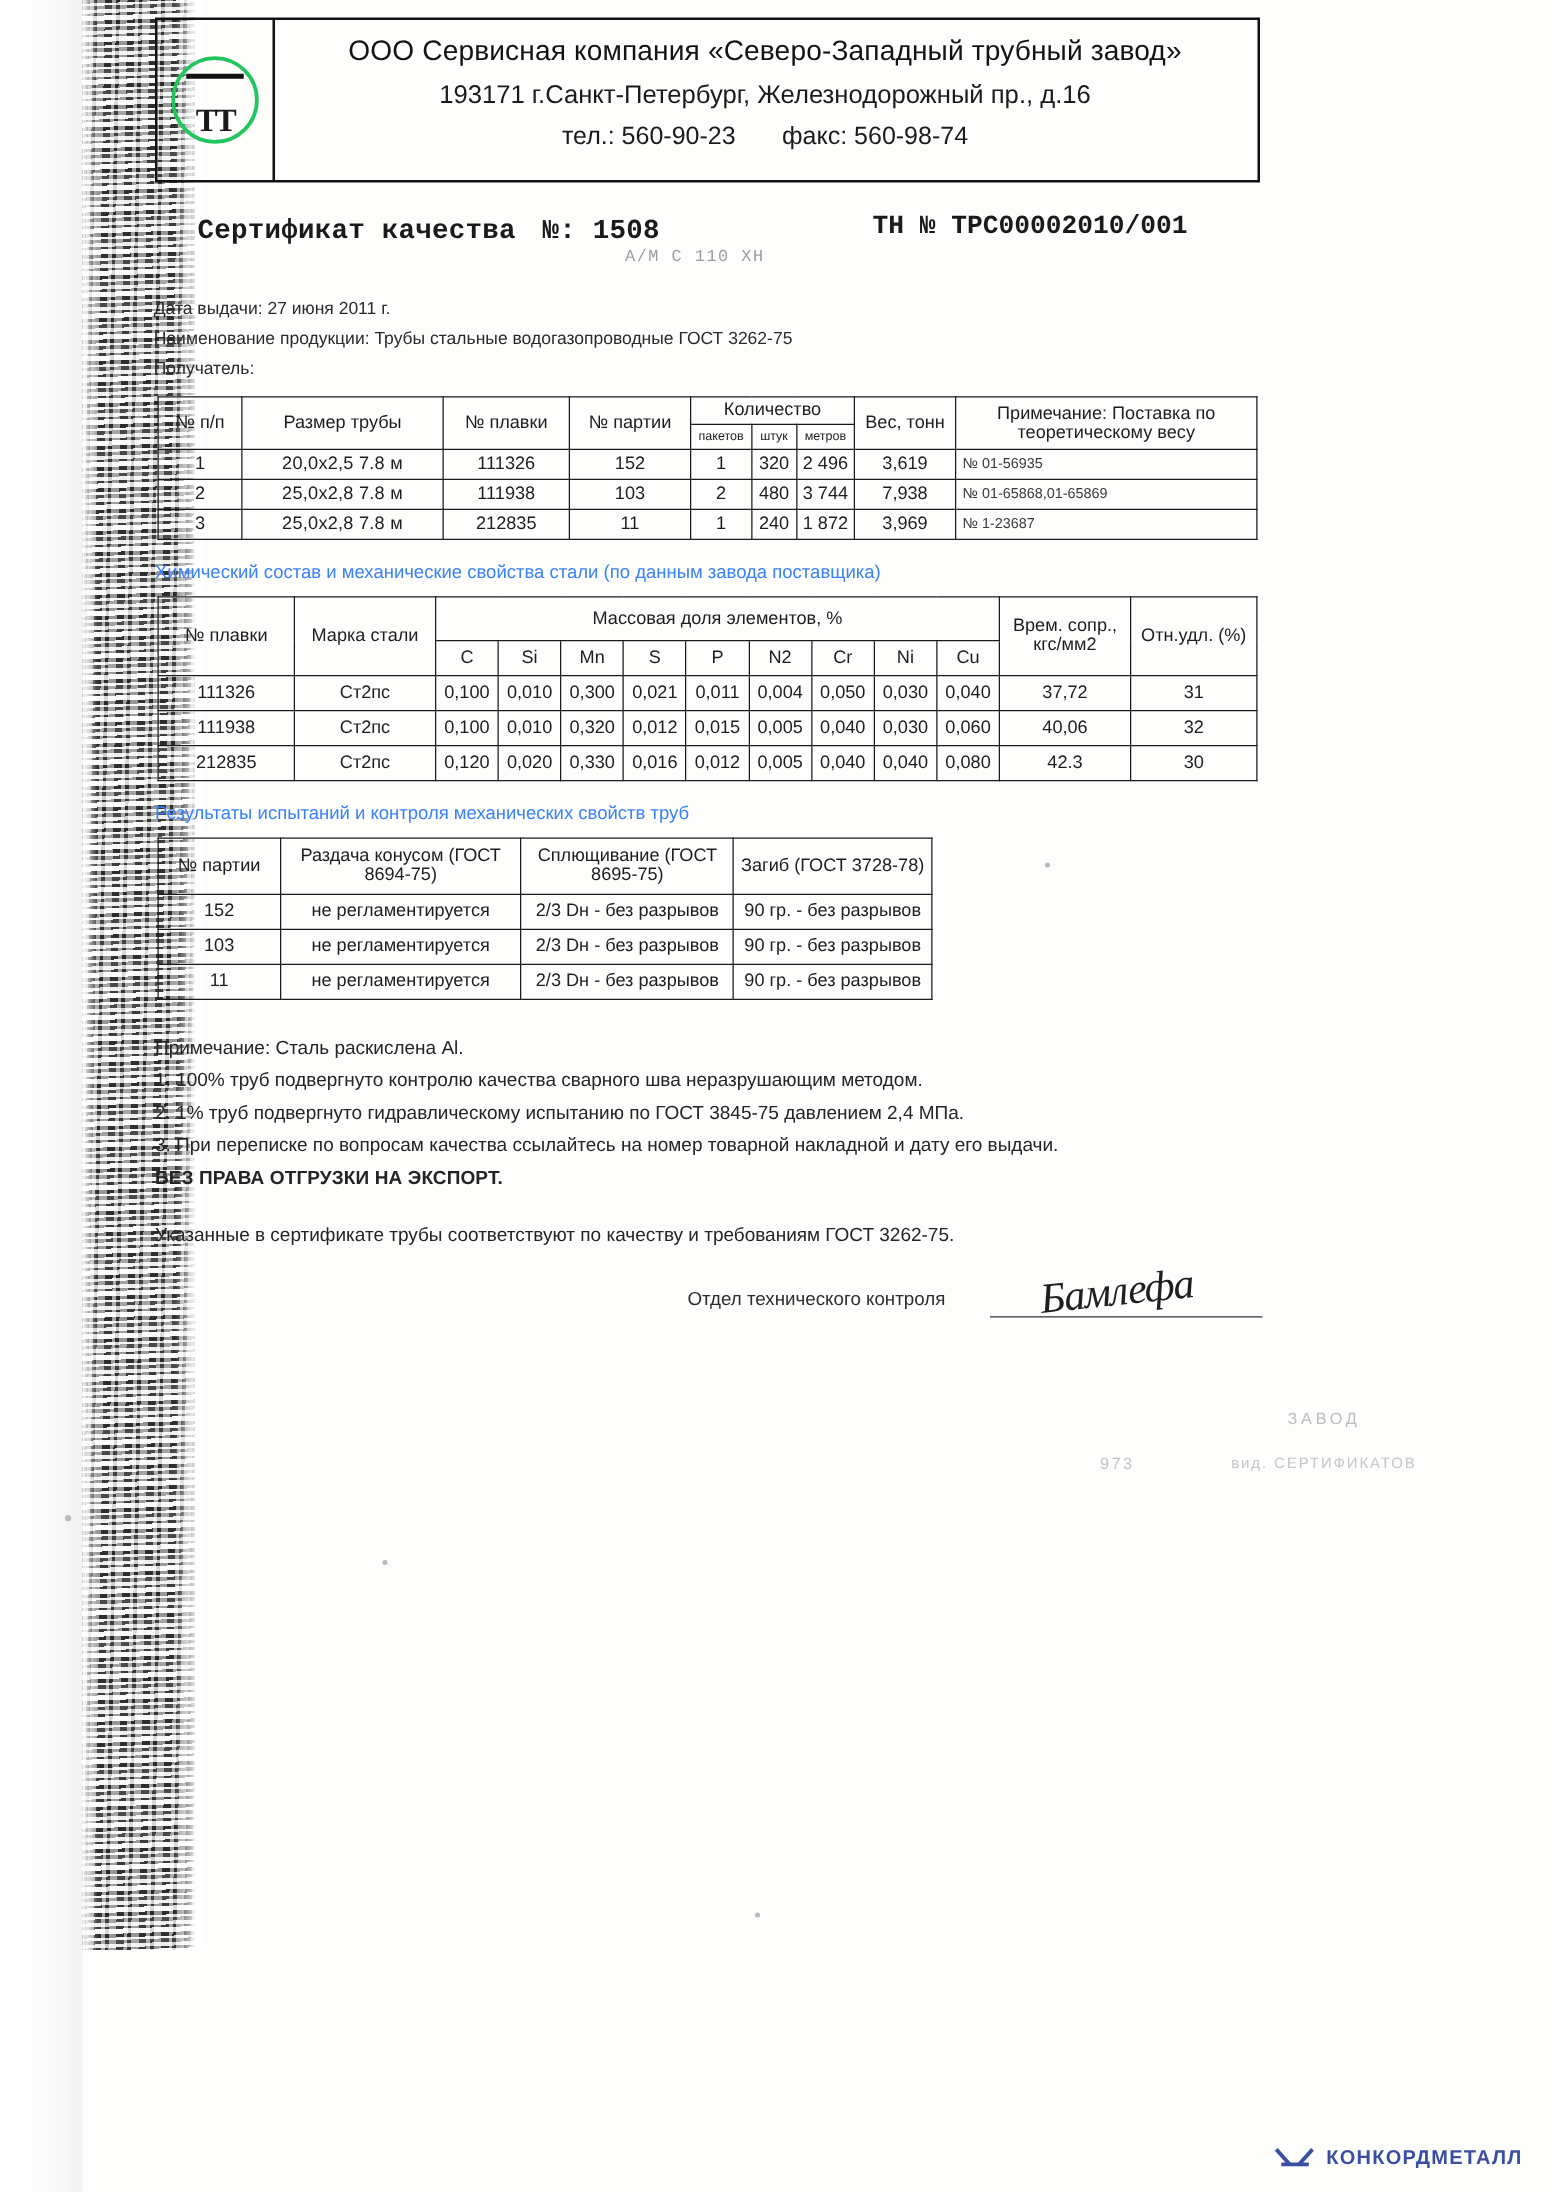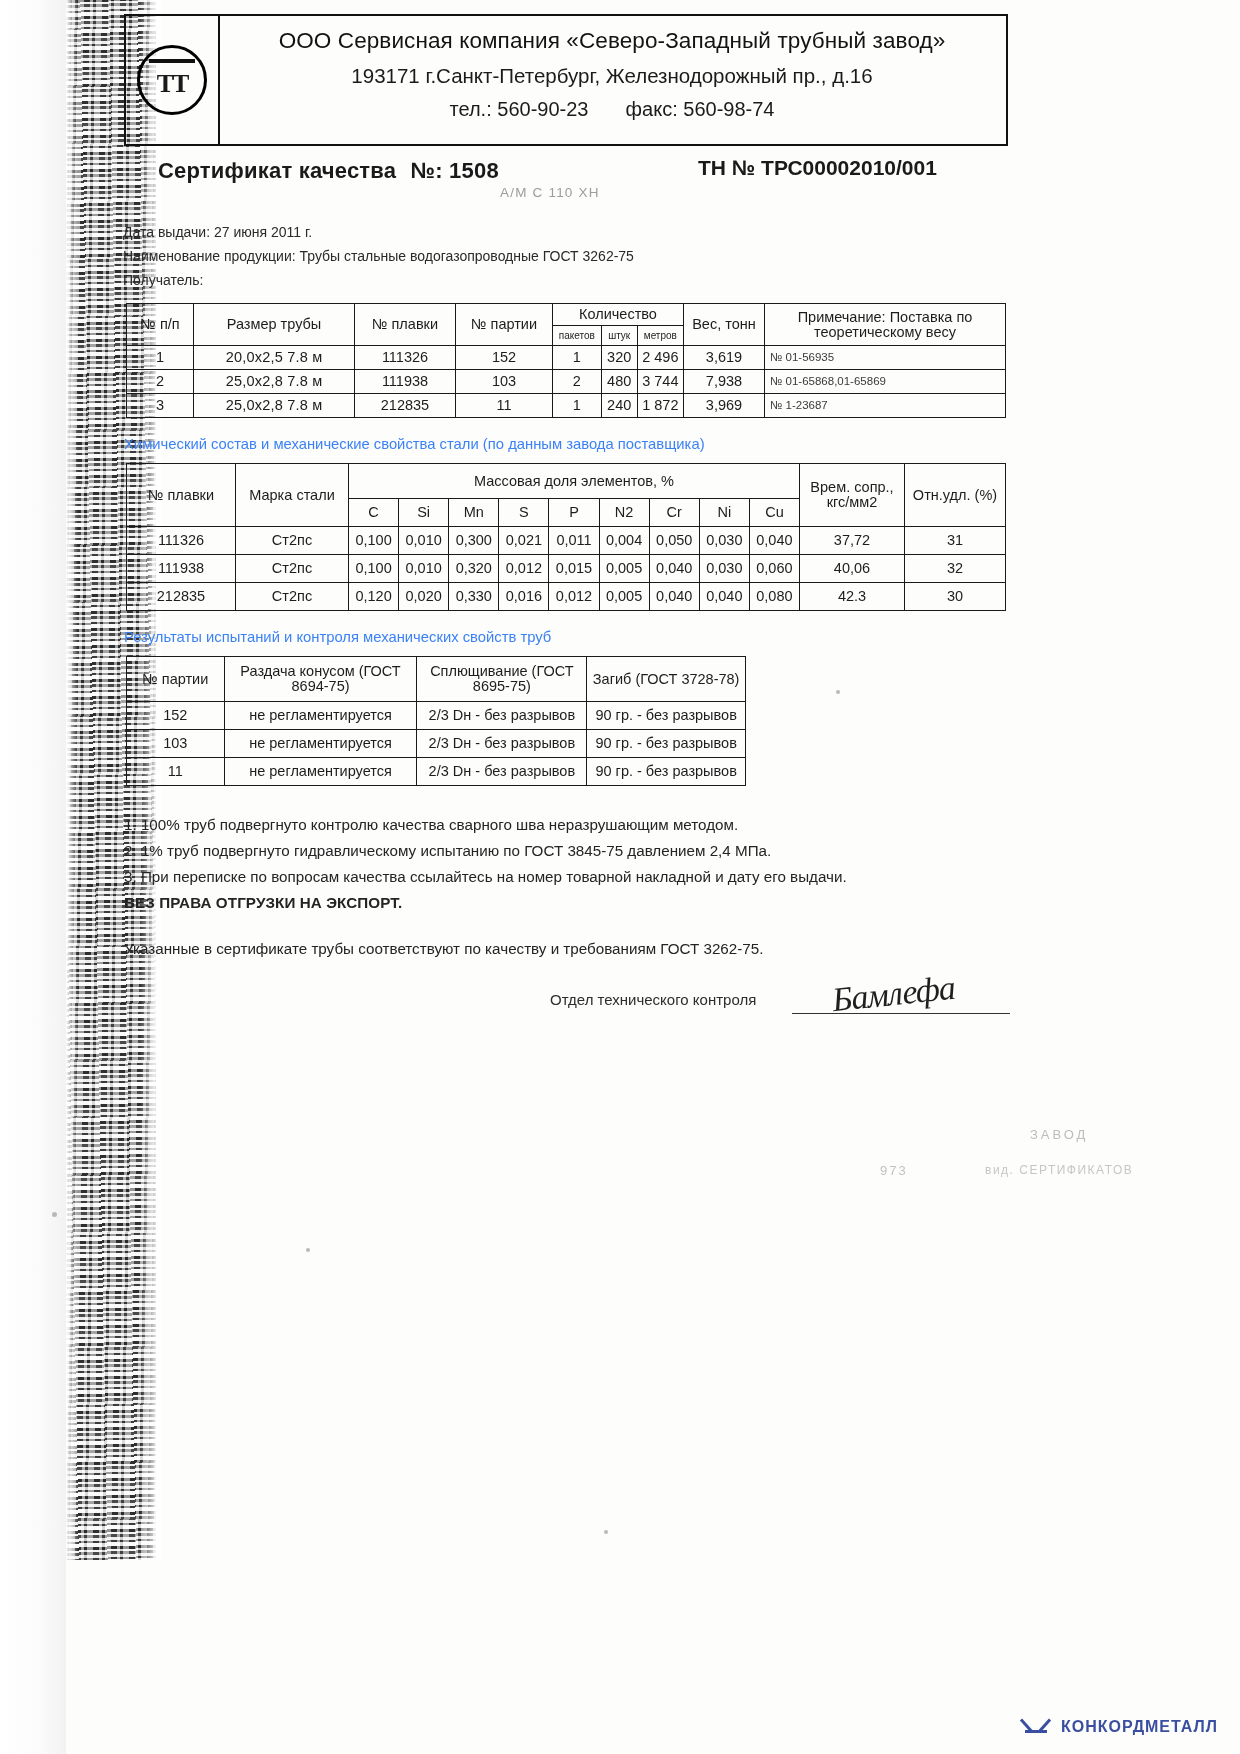--- a/index.html
+++ b/index.html
@@ -101,11 +101,11 @@
   }
   .logo-circle {
     width: 64px; height: 64px;
-    border: 3px solid #000000;
+    border: 3px solid #22c55e;
     border-radius: 50%;
     position: relative;
     display: flex;
-    align-items: center;
+    align-items: flex-end;
     justify-content: center;
     font-weight: bold;
     font-size: 30px;

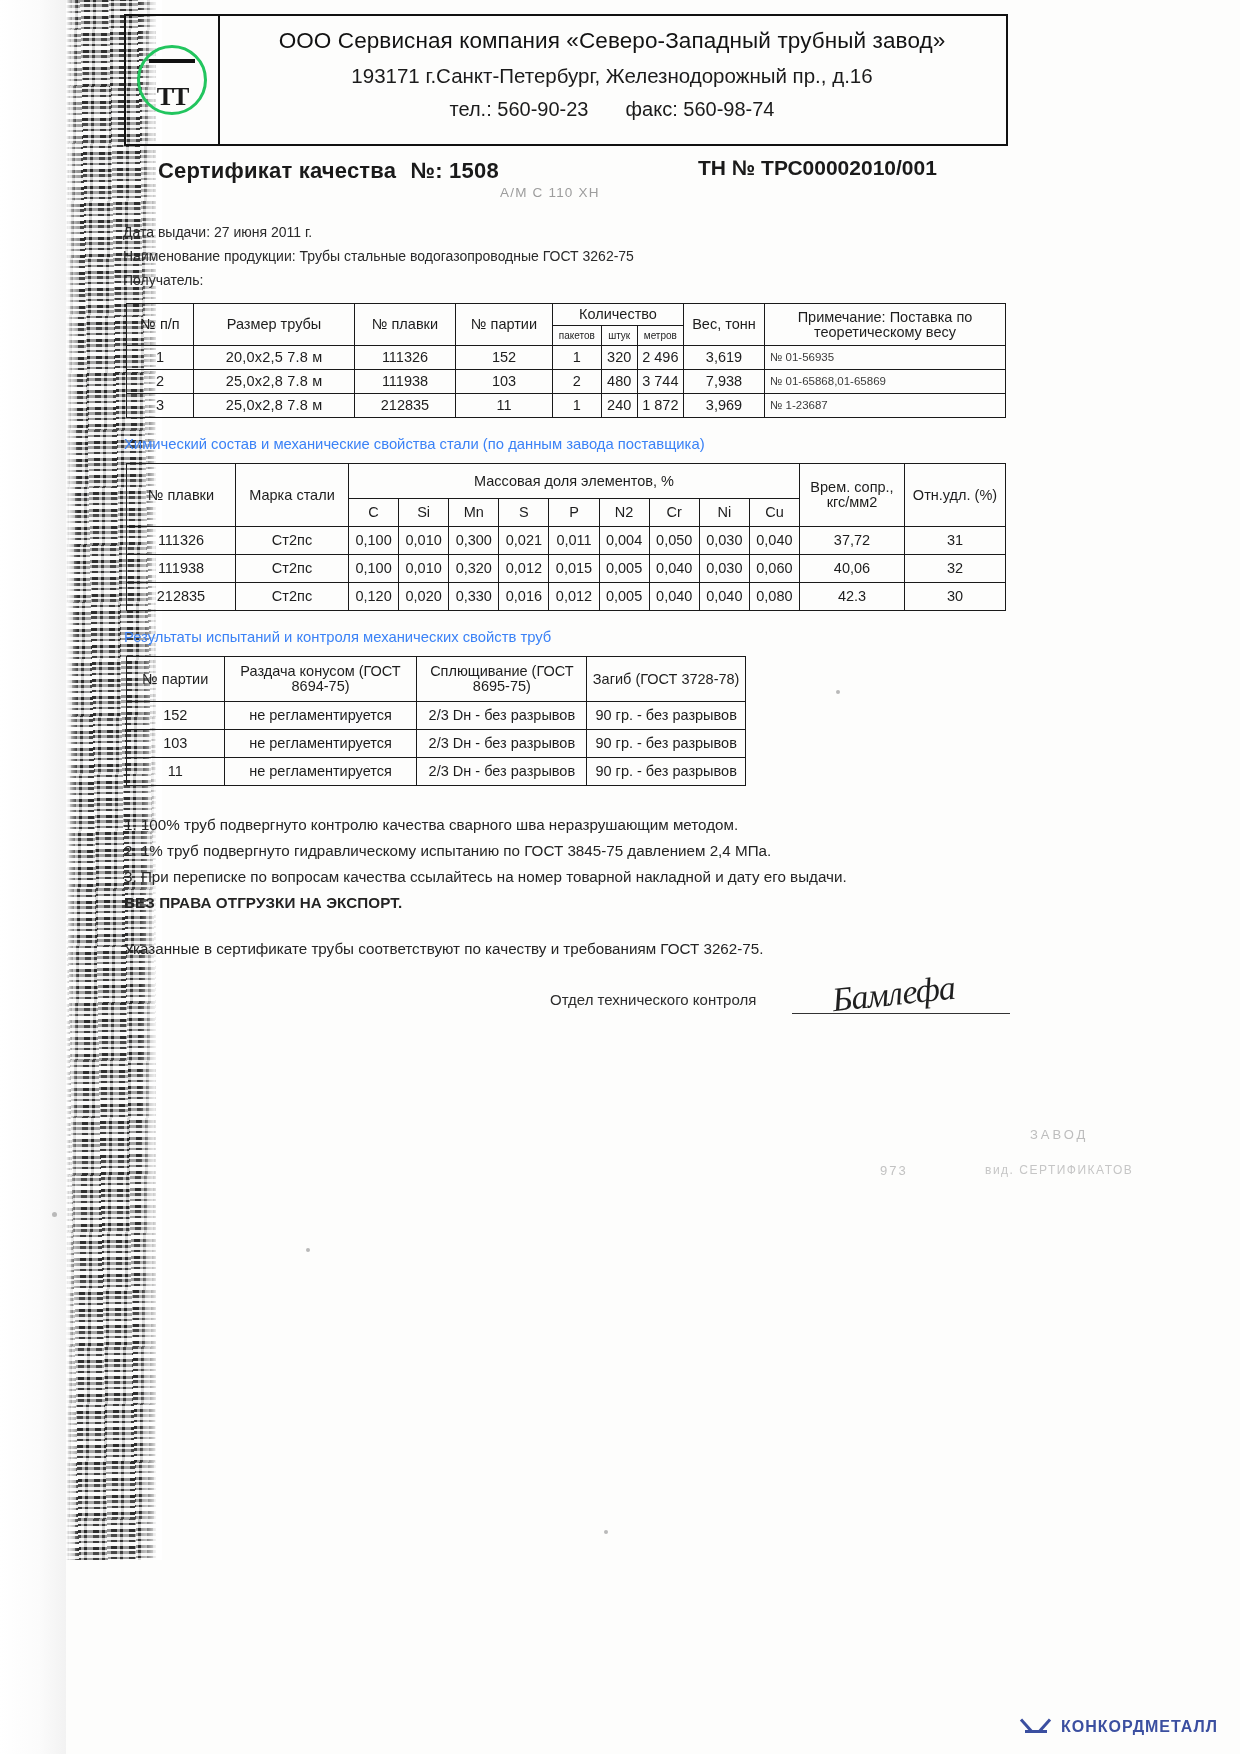--- a/index.html
+++ b/index.html
@@ -150,8 +150,9 @@
   
   .title-row {
     position: relative;
-    margin-top: 12px;
+    margin-top: 26px;
     height: 30px;
+    font-family: Liberation Mono, monospace;
   }
   .cert-title {
     position: absolute;

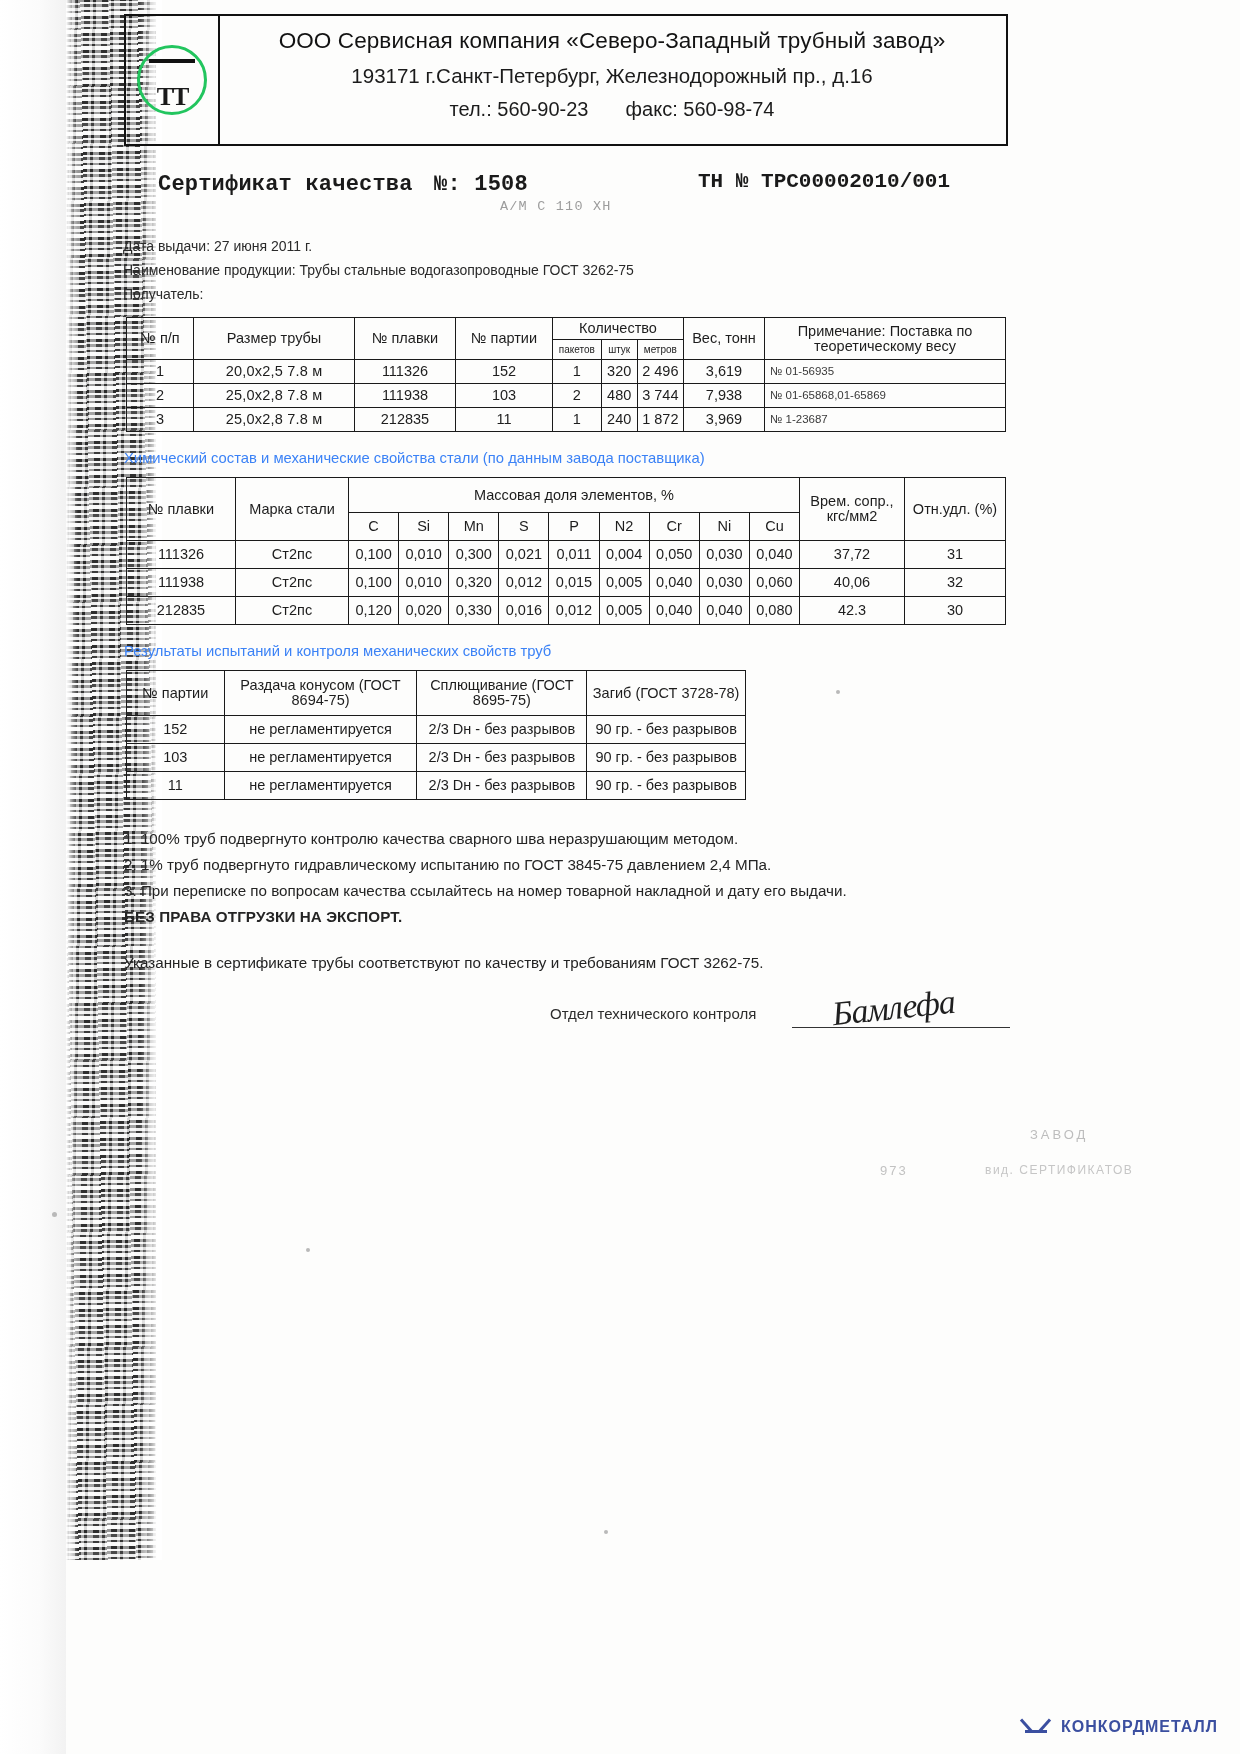--- a/index.html
+++ b/index.html
@@ -542,6 +542,7 @@
     </div>
 
     <div class="notes">
+      <div>Примечание: Сталь раскислена Al.</div>
       <div>1. 100% труб подвергнуто контролю качества сварного шва неразрушающим методом.</div>
       <div>2. 1% труб подвергнуто гидравлическому испытанию по ГОСТ 3845-75 давлением 2,4 МПа.</div>
       <div>3. При переписке по вопросам качества ссылайтесь на номер товарной накладной и дату его выдачи.</div>

